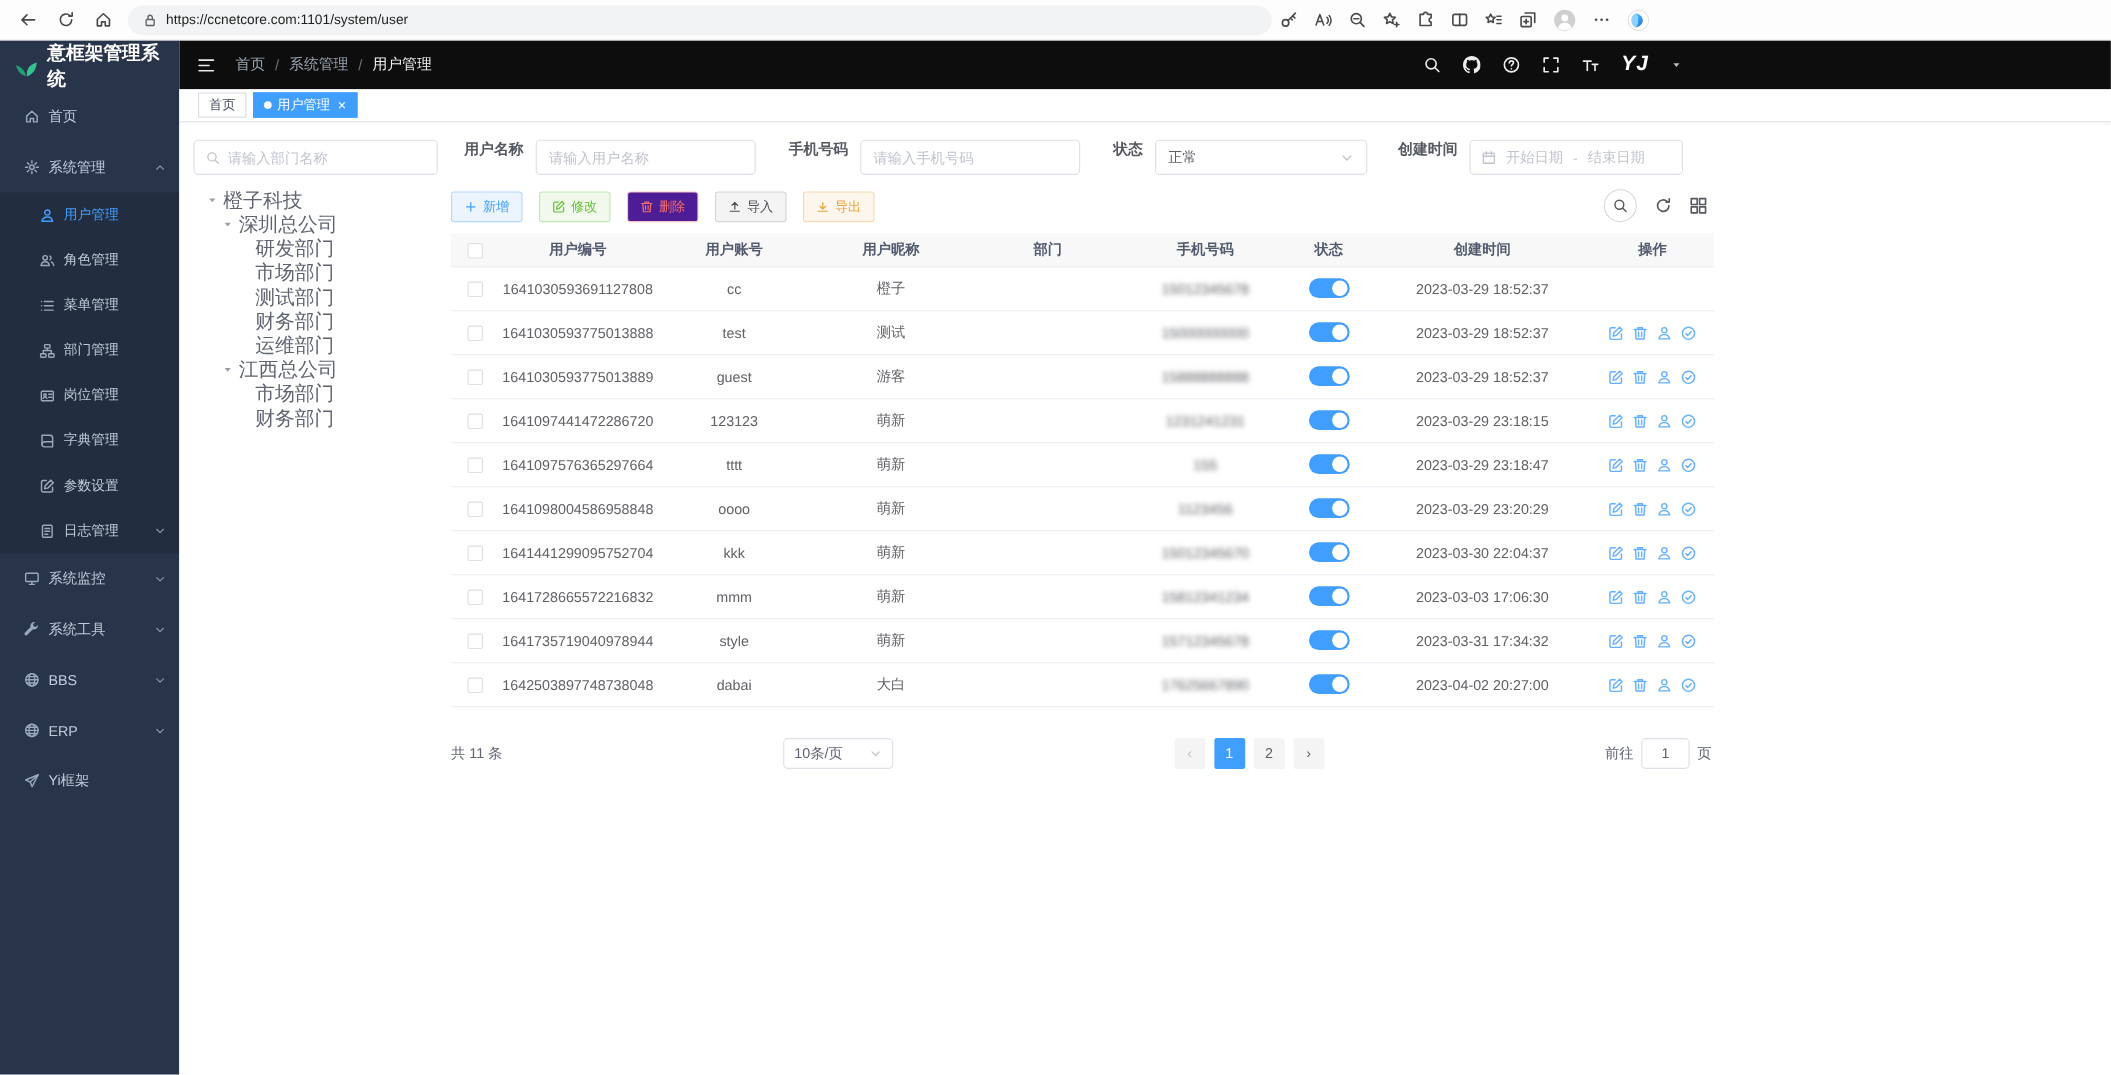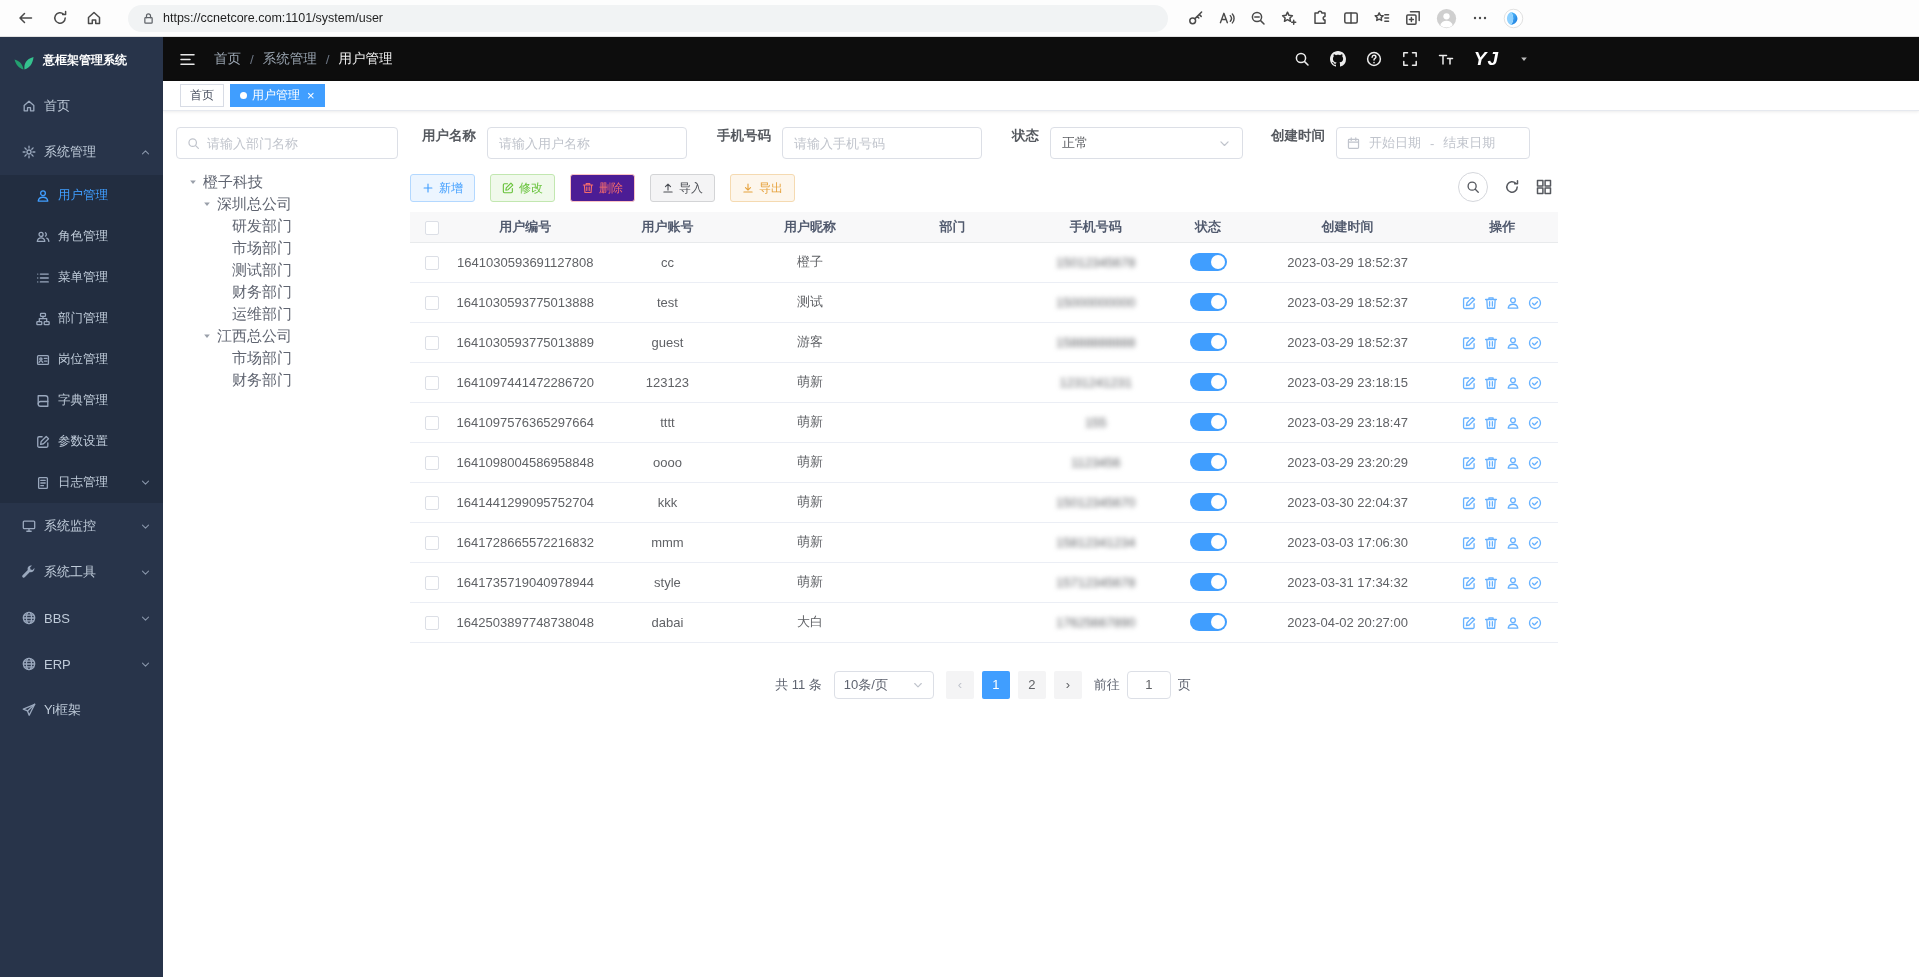--- a/index.html
+++ b/index.html
@@ -9,7 +9,7 @@
   .icon svg{width:1em;height:1em;display:block}
 
   
-  .browser{height:37px;background:#fdfdfd;border-bottom:1px solid #e2e2e2;display:flex;align-items:center;padding:0 12px;gap:14px}
+  .browser{height:37px;background:#fdfdfd;border-bottom:1px solid #e2e2e2;display:flex;align-items:center;padding:0 12px;gap:2px}
   .nav-ic{width:28px;height:28px;border-radius:6px;display:inline-flex;align-items:center;justify-content:center;color:#4a4a4a;font-size:16px;cursor:pointer}
   .urlbar{width:1040px;height:27px;border-radius:14px;background:#f1f3f4;display:flex;align-items:center;padding:0 14px;gap:8px;margin:0 6px}
   .urlbar .icon{color:#5f6368;font-size:13px}

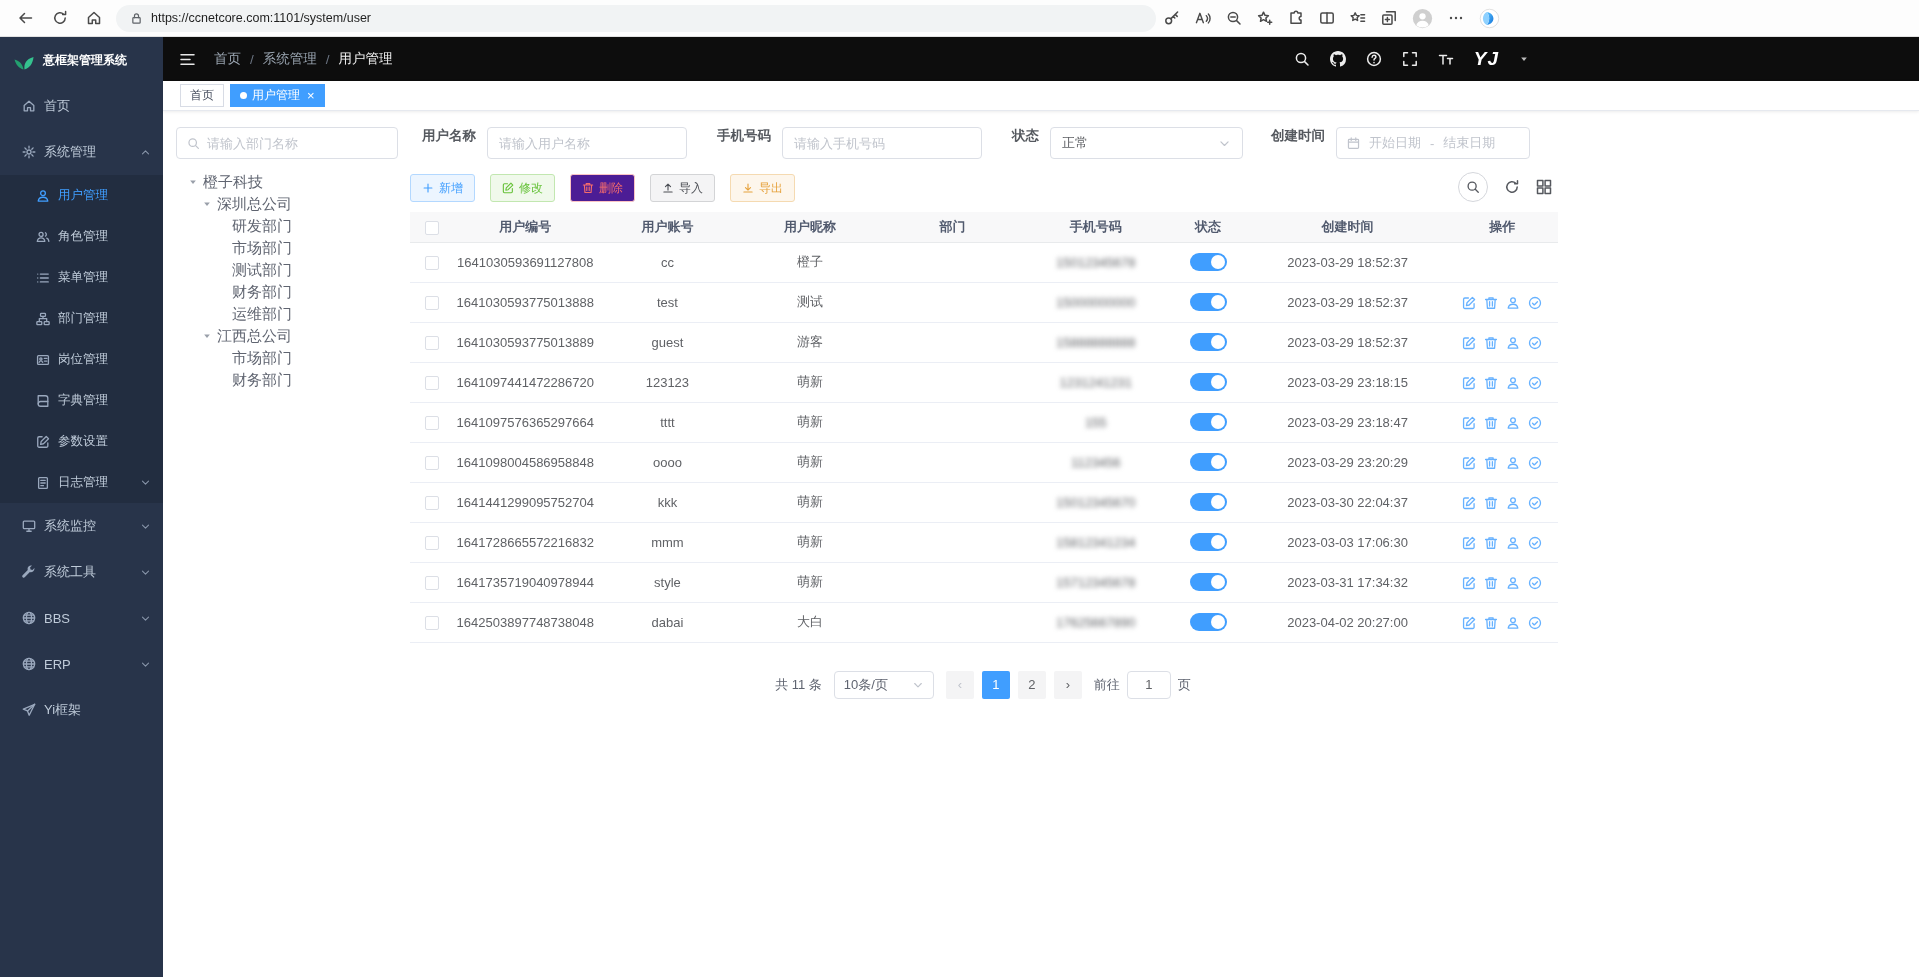--- a/index.html
+++ b/index.html
@@ -21,7 +21,7 @@
   
   .app{display:flex;height:940px}
   .sidebar{width:163px;flex:none;background:#28344a;overflow:hidden}
-  .logo{height:46px;display:flex;align-items:center;gap:7px;padding:0 12px;color:#fff;font-size:12px;font-weight:bold}
+  .logo{height:46px;display:flex;align-items:center;gap:7px;padding:0 12px;color:#fff;font-size:17px;font-weight:bold}
   .logo .icon svg{width:24px;height:24px}
   .menu-item{height:46px;display:flex;align-items:center;gap:8px;padding:0 0 0 22px;color:#bfcbd9;font-size:13px;cursor:pointer}
   .menu-item .icon{font-size:14px;color:#9aa8bd}

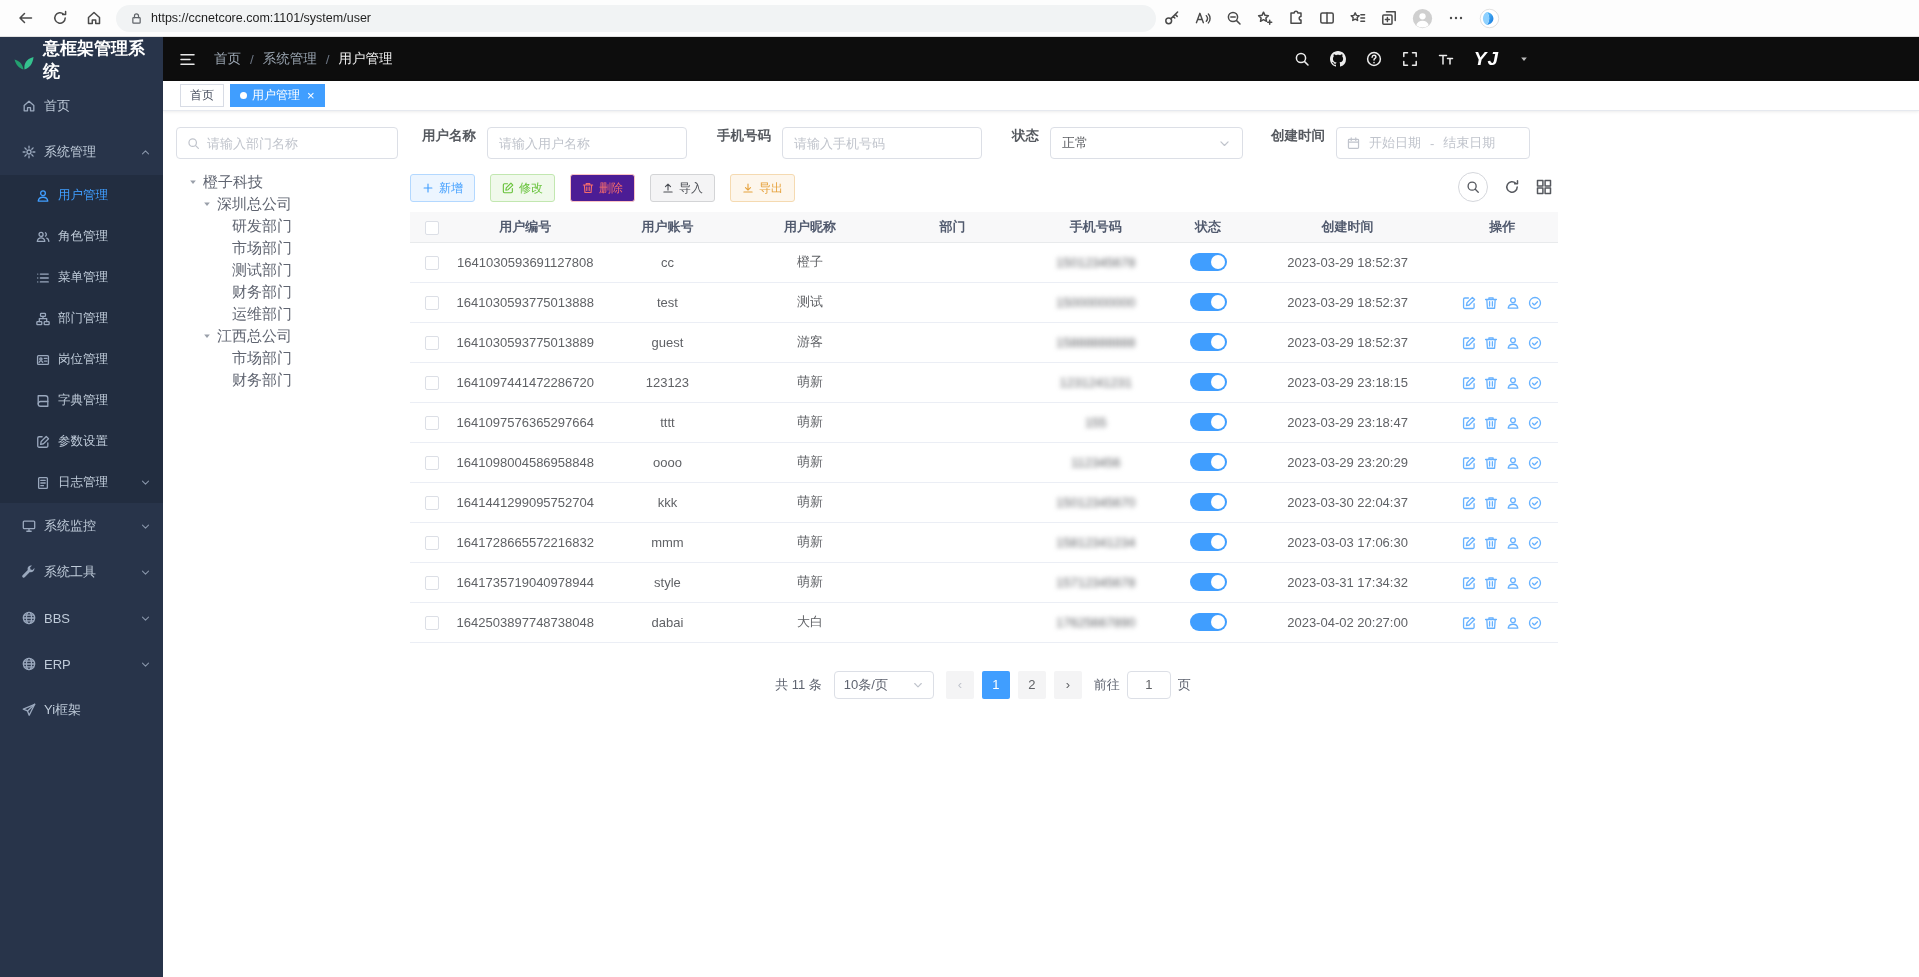--- a/index.html
+++ b/index.html
@@ -60,7 +60,7 @@
   .search-box input{border:none;outline:none;flex:1;font-size:13px;color:#606266;background:transparent}
   .search-box input::placeholder{color:#c0c4cc}
   .tree{margin-top:12px}
-  .tree-node{height:22px;display:flex;align-items:center;gap:5px;font-size:15px;color:#5f6470;cursor:pointer}
+  .tree-node{height:22px;display:flex;align-items:center;gap:5px;font-size:18px;color:#5f6470;cursor:pointer}
   .tree-node .tcaret{font-size:10px;color:#9aa0aa}
   .tspacer{width:11px;flex:none}
 

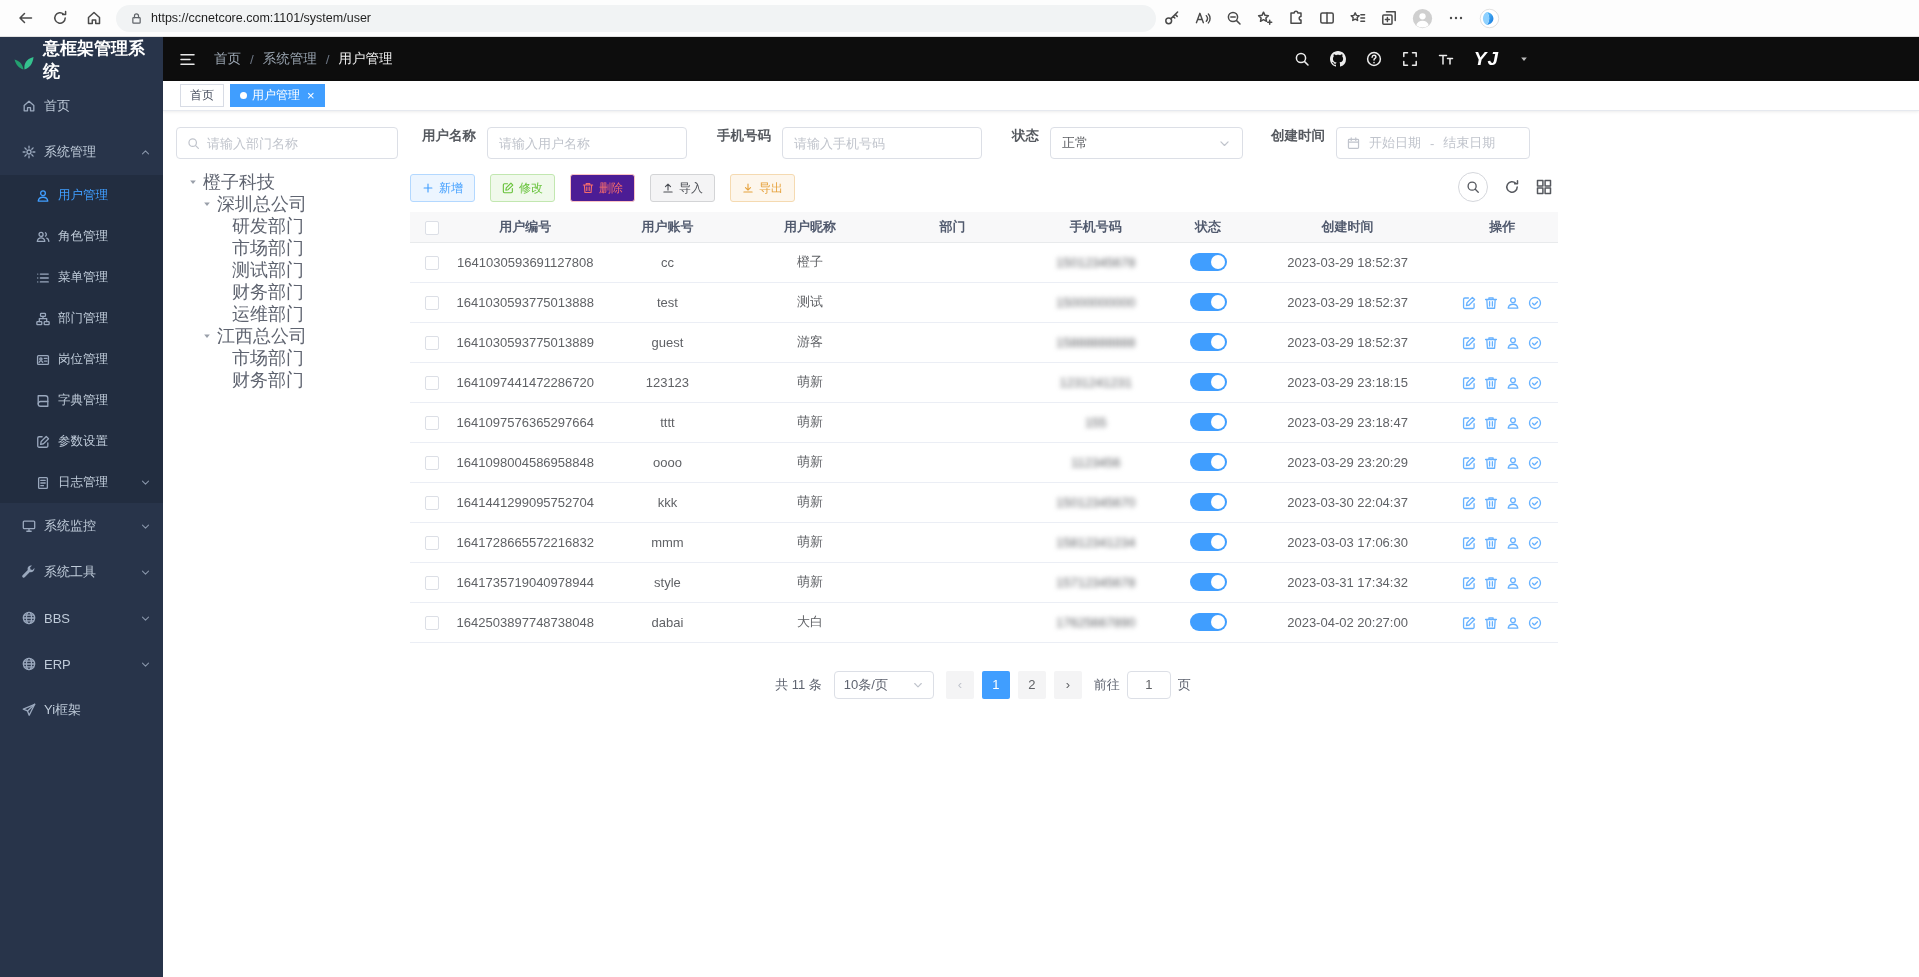--- a/index.html
+++ b/index.html
@@ -104,7 +104,7 @@
   .ops .aicon{color:var(--link-blue,#66b1ff);margin:0 4px;font-size:14px;cursor:pointer;display:inline-flex;vertical-align:middle}
   .ops .aicon svg{width:1em;height:1em}
 
-  .pagination{display:flex;align-items:center;justify-content:center;gap:12px;margin-top:28px;font-size:13px;color:#5f6470;padding-right:2px}
+  .pagination{display:flex;align-items:center;justify-content:space-between;gap:12px;margin-top:28px;font-size:13px;color:#5f6470;padding-right:2px}
   .psize{width:100px;height:28px;border:1px solid #dcdfe6;border-radius:4px;display:flex;align-items:center;justify-content:space-between;padding:0 9px;background:#fff;cursor:pointer}
   .psize .icon{color:#c0c4cc;font-size:12px}
   .pager{display:flex;align-items:center;gap:8px}

